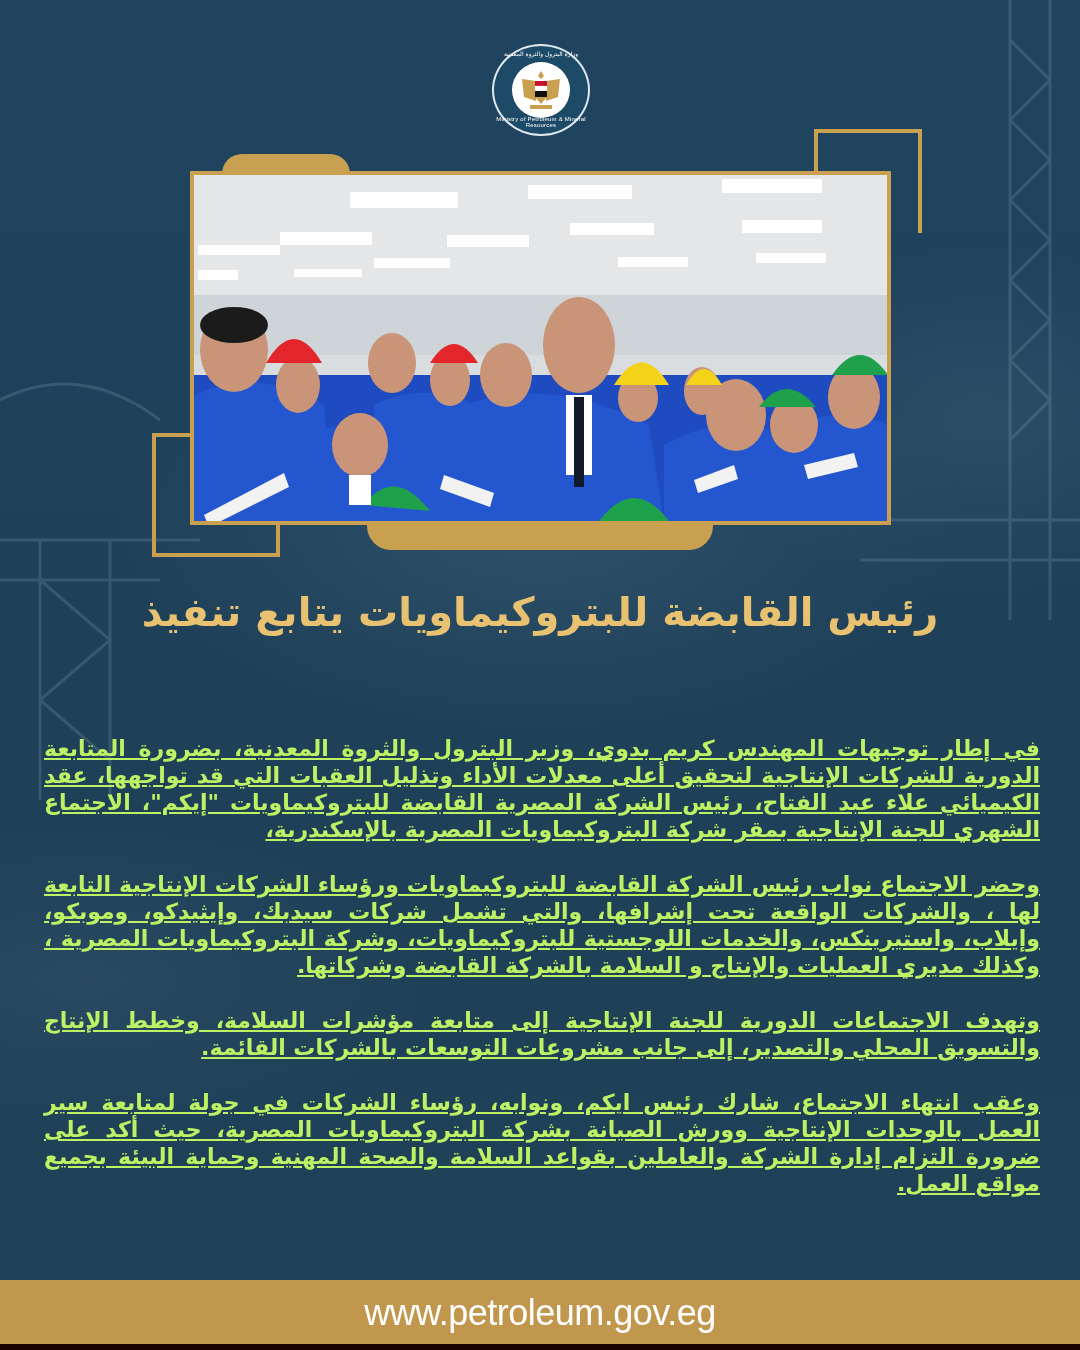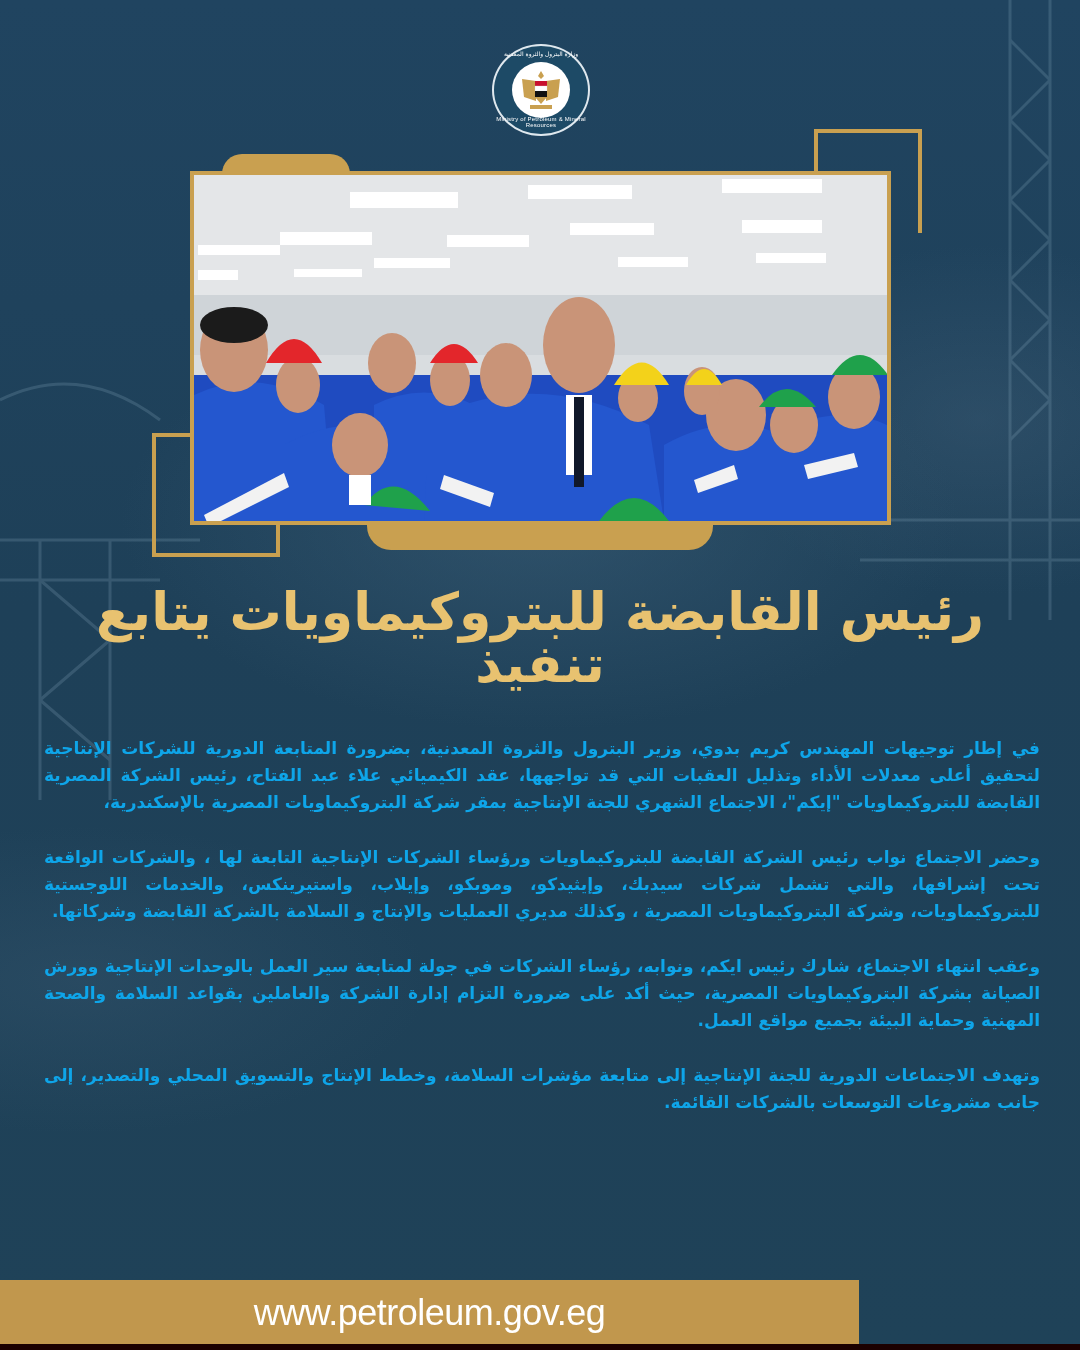--- a/index.html
+++ b/index.html
@@ -74,7 +74,7 @@
   .title {
     position:absolute; left:60px; right:60px; top:586px;
     direction:rtl; text-align:center;
-    color:#e8c270; font-weight:bold; font-size:52px; line-height:52px;
+    color:#e8c270; font-weight:bold; font-size:40px; line-height:52px;
     font-family:"DejaVu Sans", sans-serif;
   }
 

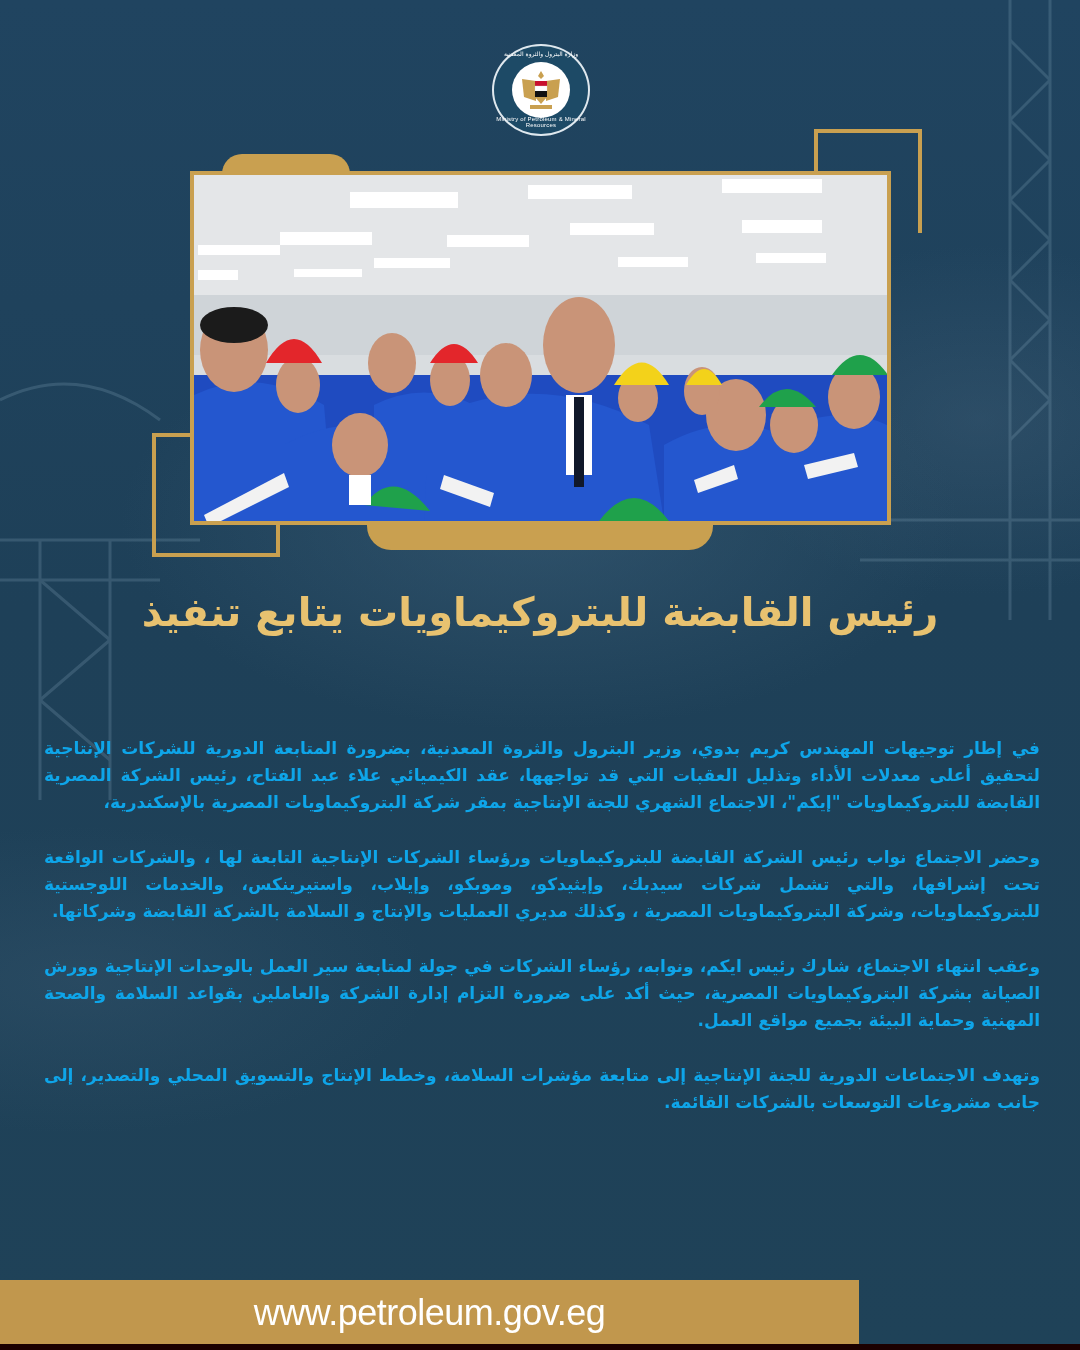--- a/index.html
+++ b/index.html
@@ -82,8 +82,9 @@
   .body-text {
     position:absolute; left:44px; right:40px; top:735px;
     direction:rtl; text-align:justify; text-align-last:right;
-    color:#0ea5e9; font-size:17px; line-height:27px; font-weight:bold;
+    color:#bef264; font-size:22px; line-height:27px; font-weight:bold;
     font-family:"DejaVu Sans", sans-serif;
+    text-decoration:underline;
   }
   .body-text p { margin-bottom:28px; }
 

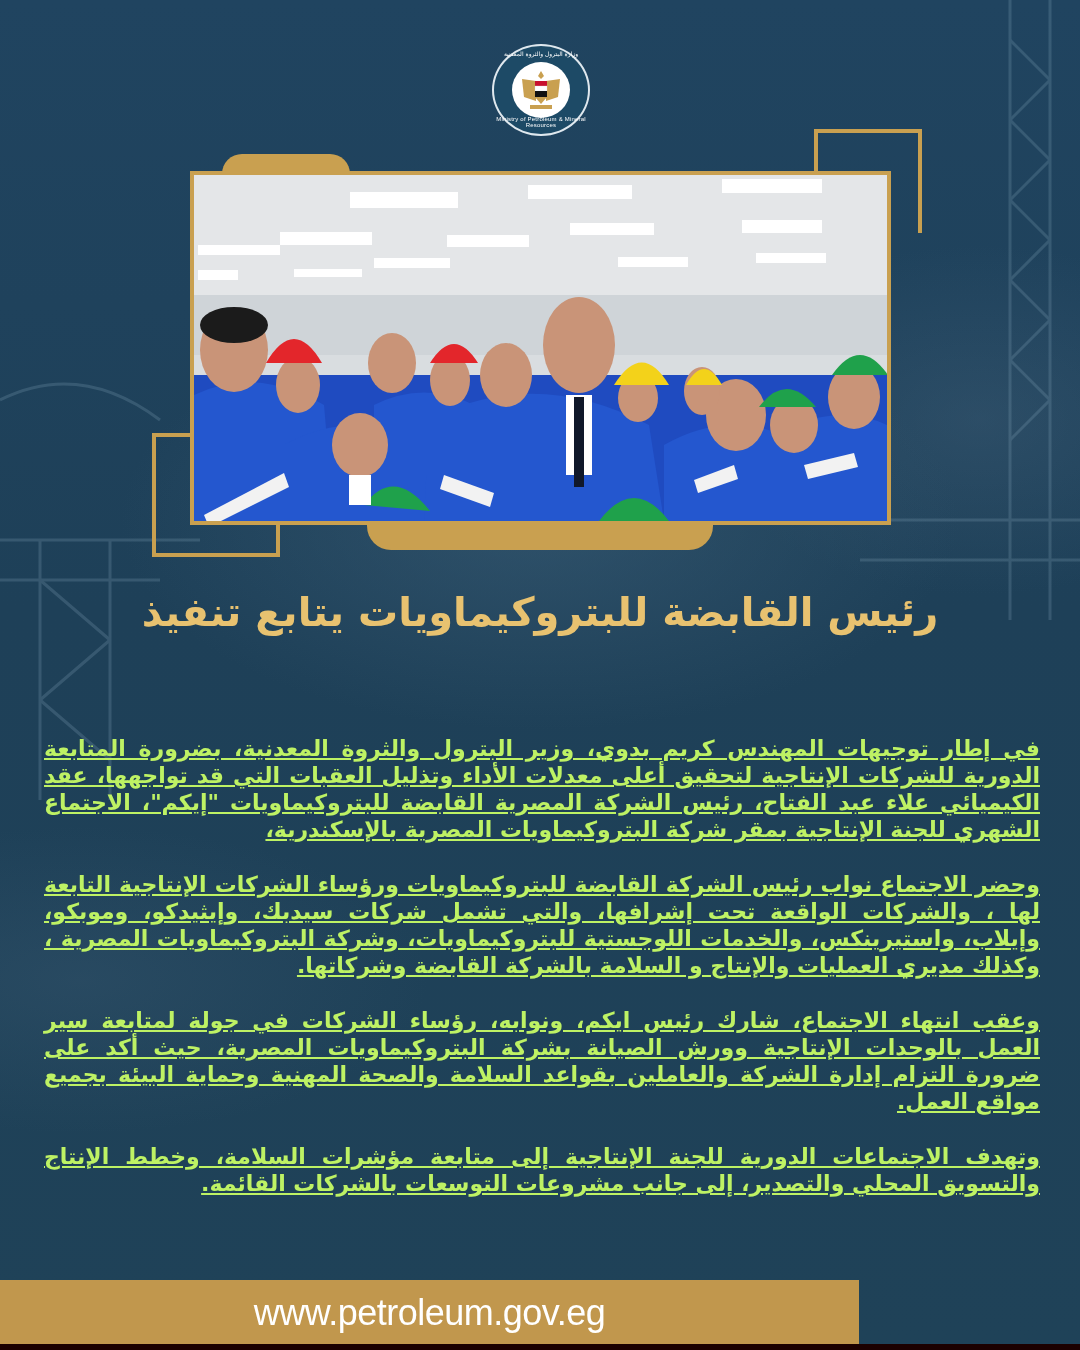--- a/index.html
+++ b/index.html
@@ -251,8 +251,8 @@
 <div class="body-text">
   <p>في إطار توجيهات المهندس كريم بدوي، وزير البترول والثروة المعدنية، بضرورة المتابعة الدورية للشركات الإنتاجية لتحقيق أعلى معدلات الأداء وتذليل العقبات التي قد تواجهها، عقد الكيميائي علاء عبد الفتاح، رئيس الشركة المصرية القابضة للبتروكيماويات "إيكم"، الاجتماع الشهري للجنة الإنتاجية بمقر شركة البتروكيماويات المصرية بالإسكندرية،</p>
   <p>وحضر الاجتماع نواب رئيس الشركة القابضة للبتروكيماويات ورؤساء الشركات الإنتاجية التابعة لها ، والشركات الواقعة تحت إشرافها، والتي تشمل شركات سيدبك، وإيثيدكو، وموبكو، وإيلاب، واستيرينكس، والخدمات اللوجستية للبتروكيماويات، وشركة البتروكيماويات المصرية ، وكذلك مديري العمليات والإنتاج و السلامة بالشركة القابضة وشركاتها.</p>
+  <p>وتهدف الاجتماعات الدورية للجنة الإنتاجية إلى متابعة مؤشرات السلامة، وخطط الإنتاج والتسويق المحلي والتصدير، إلى جانب مشروعات التوسعات بالشركات القائمة.</p>
   <p>وعقب انتهاء الاجتماع، شارك رئيس ايكم، ونوابه، رؤساء الشركات في جولة لمتابعة سير العمل بالوحدات الإنتاجية وورش الصيانة بشركة البتروكيماويات المصرية، حيث أكد على ضرورة التزام إدارة الشركة والعاملين بقواعد السلامة والصحة المهنية وحماية البيئة بجميع مواقع العمل.</p>
-  <p>وتهدف الاجتماعات الدورية للجنة الإنتاجية إلى متابعة مؤشرات السلامة، وخطط الإنتاج والتسويق المحلي والتصدير، إلى جانب مشروعات التوسعات بالشركات القائمة.</p>
 </div>
 
 <div class="footer">

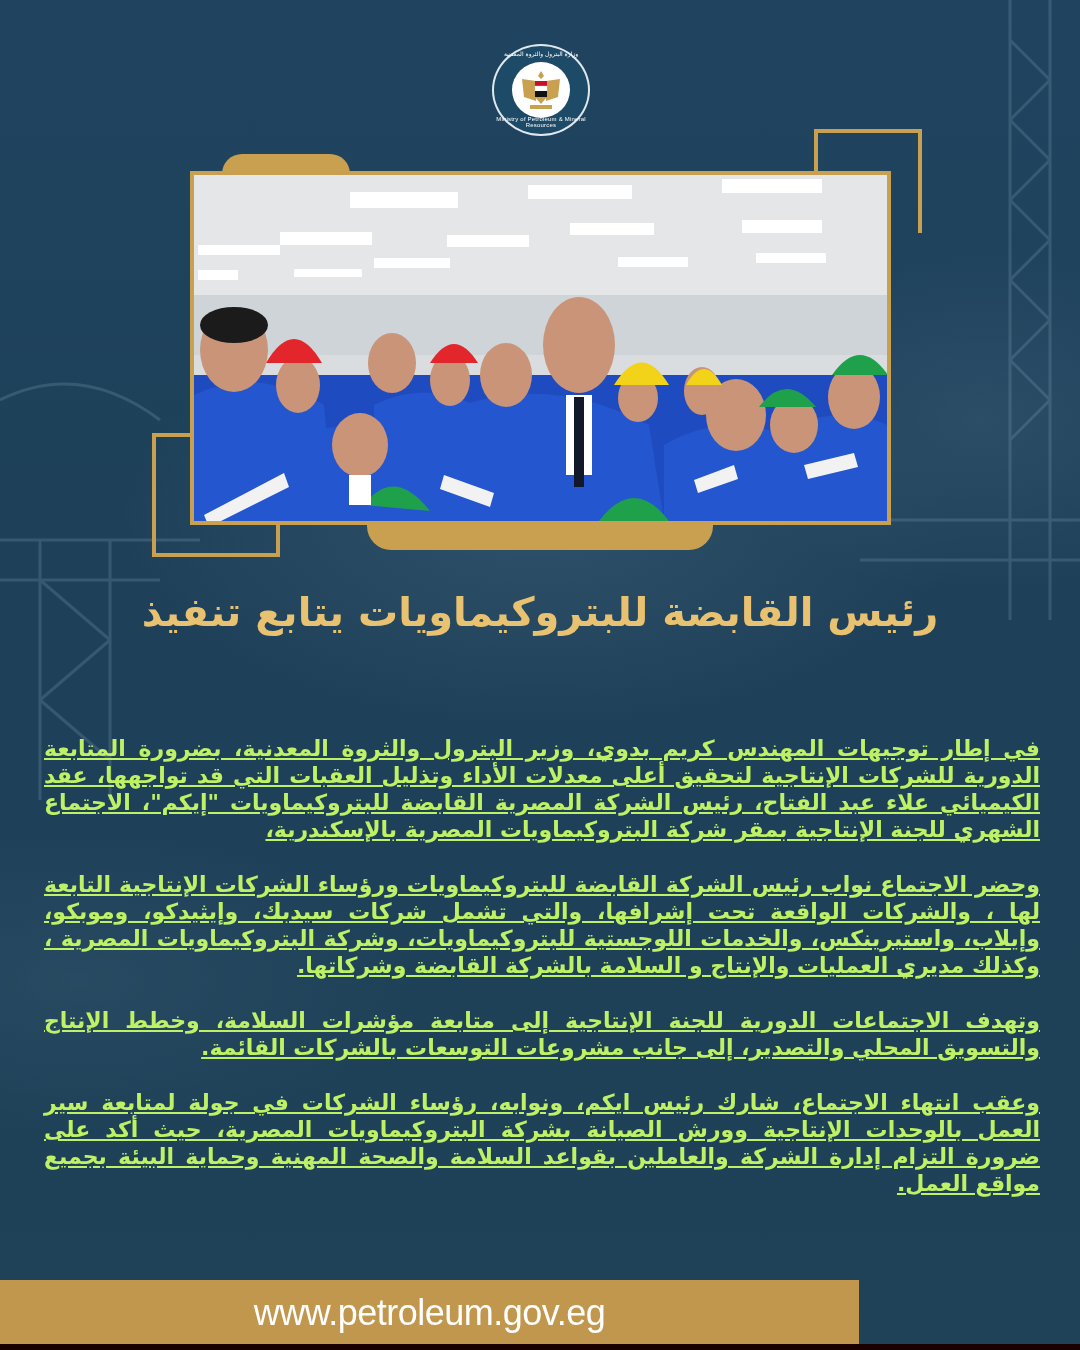--- a/index.html
+++ b/index.html
@@ -90,7 +90,7 @@
 
   
   .footer {
-    position:absolute; left:0; top:1280px; width:859px; height:64px;
+    position:absolute; left:0; top:1280px; width:1080px; height:64px;
     background:#c1974d;
     display:flex; align-items:center; justify-content:center;
   }

